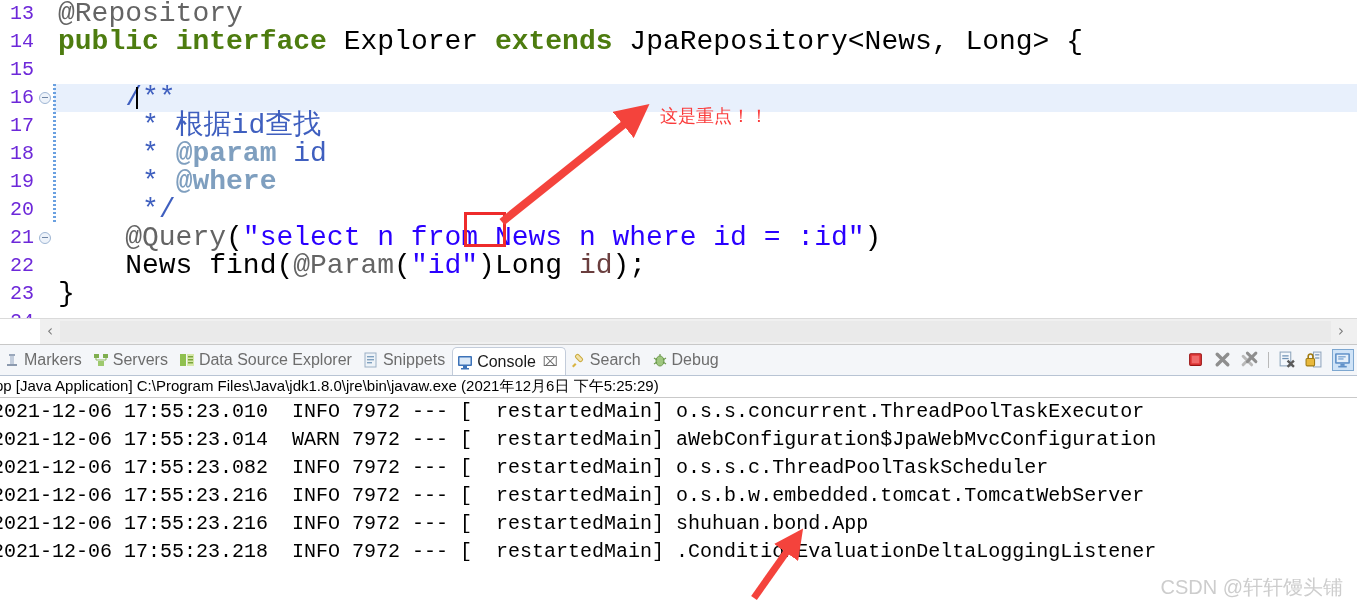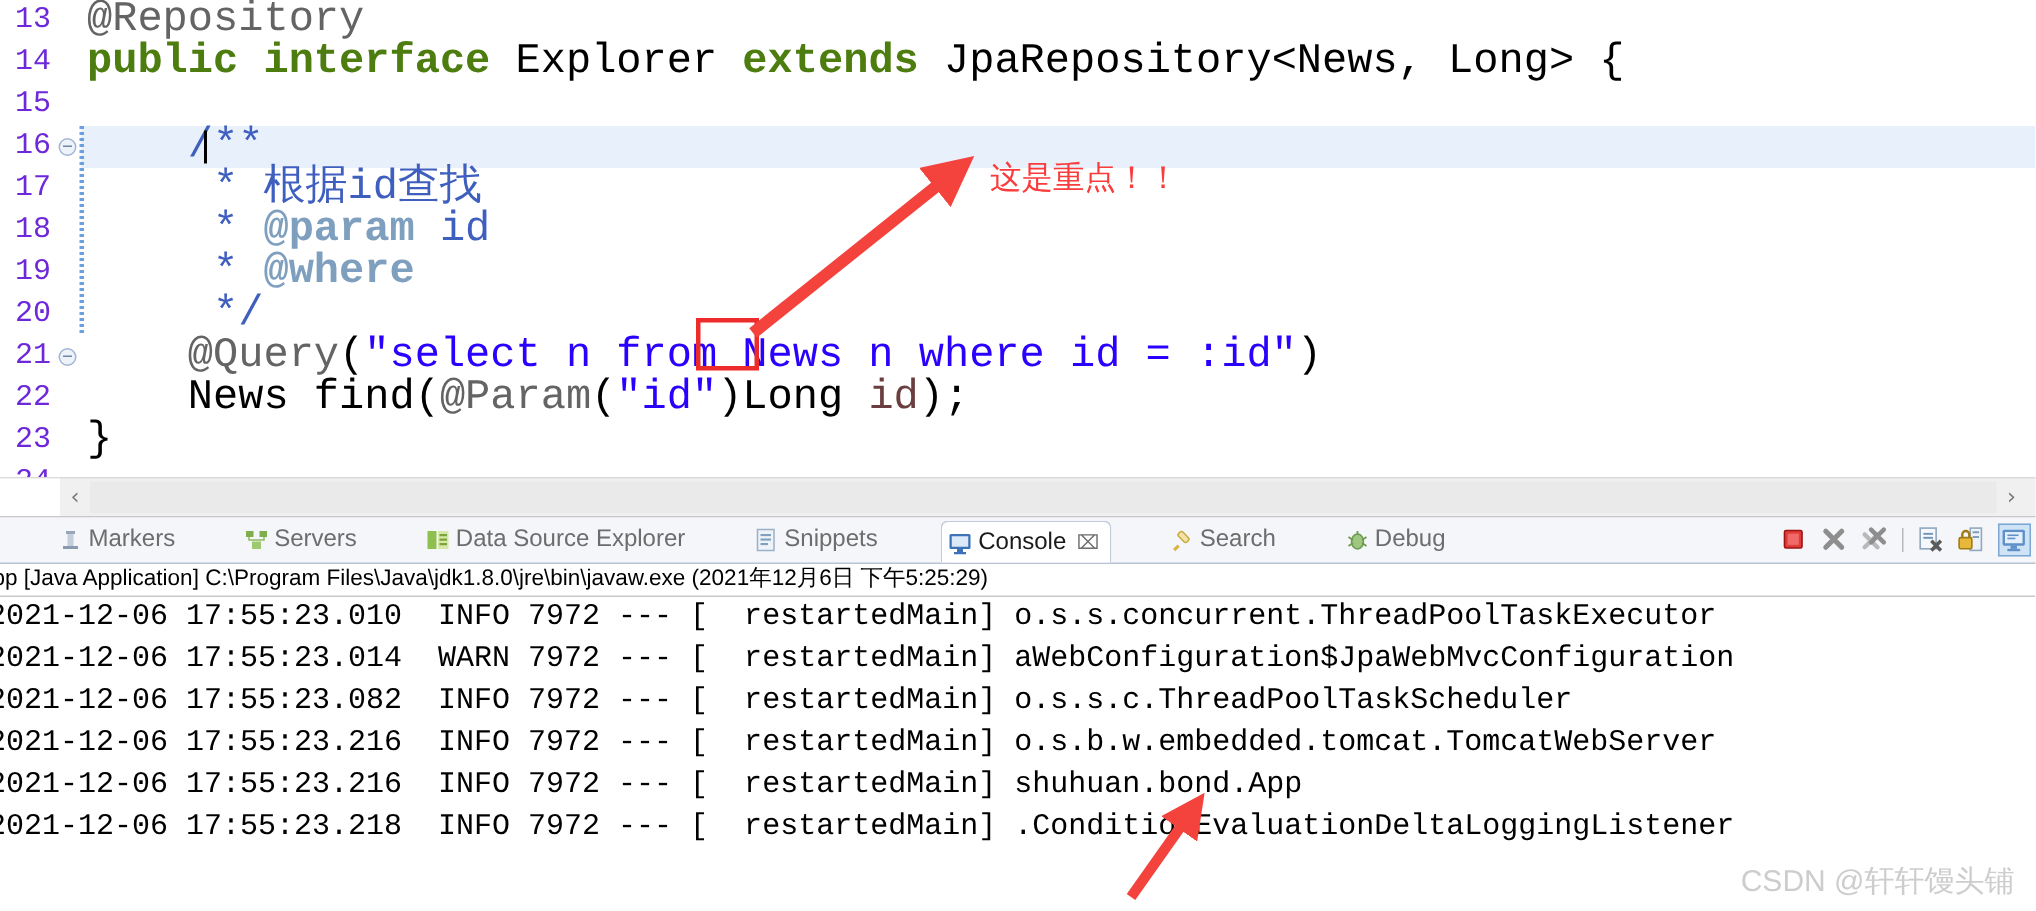--- a/index.html
+++ b/index.html
@@ -263,7 +263,7 @@
     position: absolute;
     color: #fa3c3c;
     font-family: "Liberation Sans", sans-serif;
-    font-size: 21px;
+    font-size: 18px;
     white-space: nowrap;
   }
   .red-box {

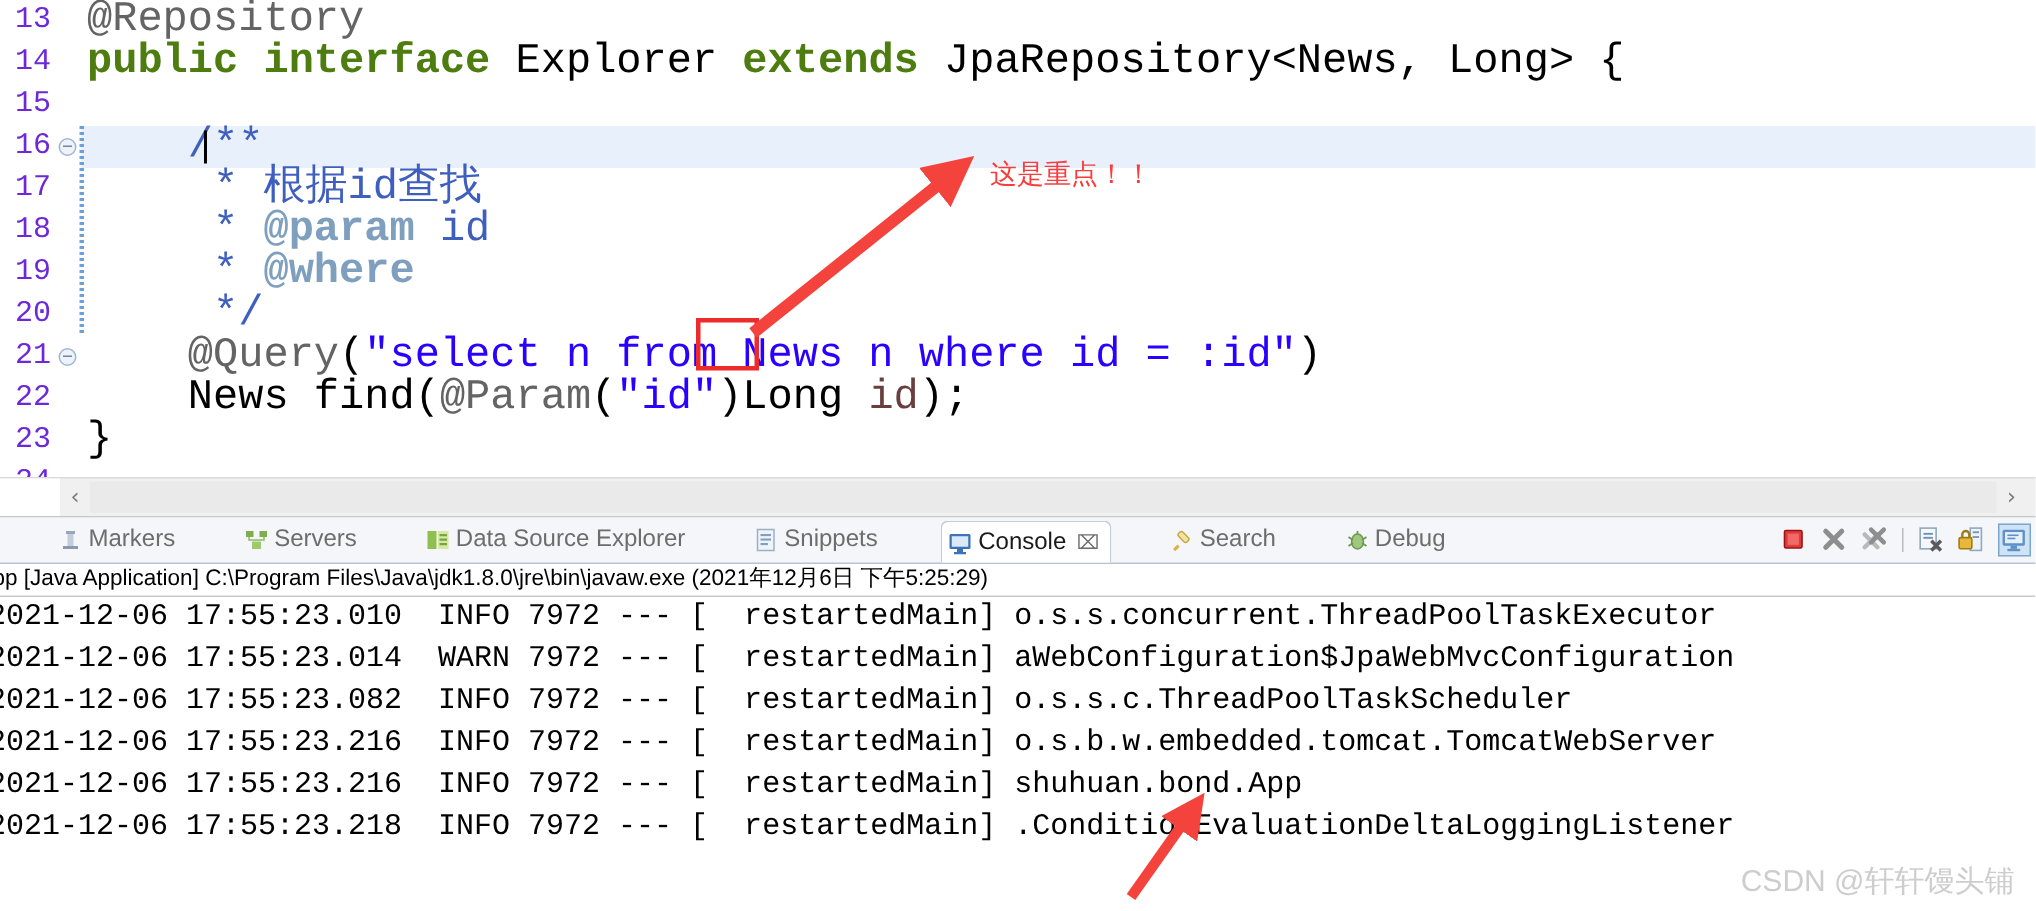--- a/index.html
+++ b/index.html
@@ -178,7 +178,6 @@
     color: #6d6d6d;
     font-family: "Liberation Sans", sans-serif;
     white-space: nowrap;
-    margin-left: 35px;
   }
   .tab.active {
     background: #ffffff;

